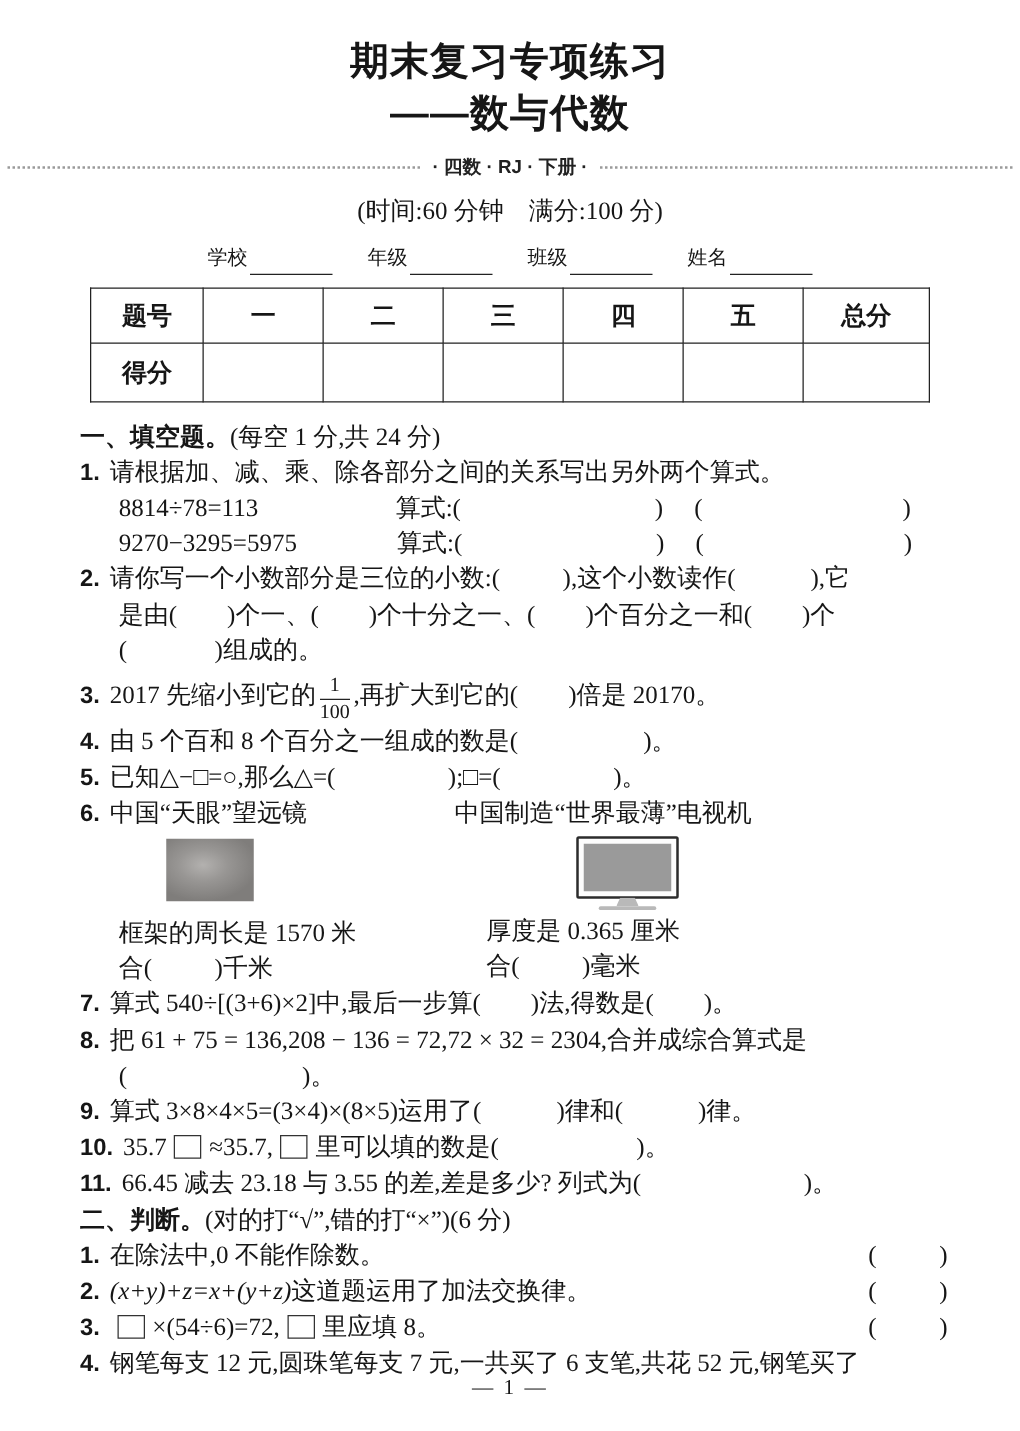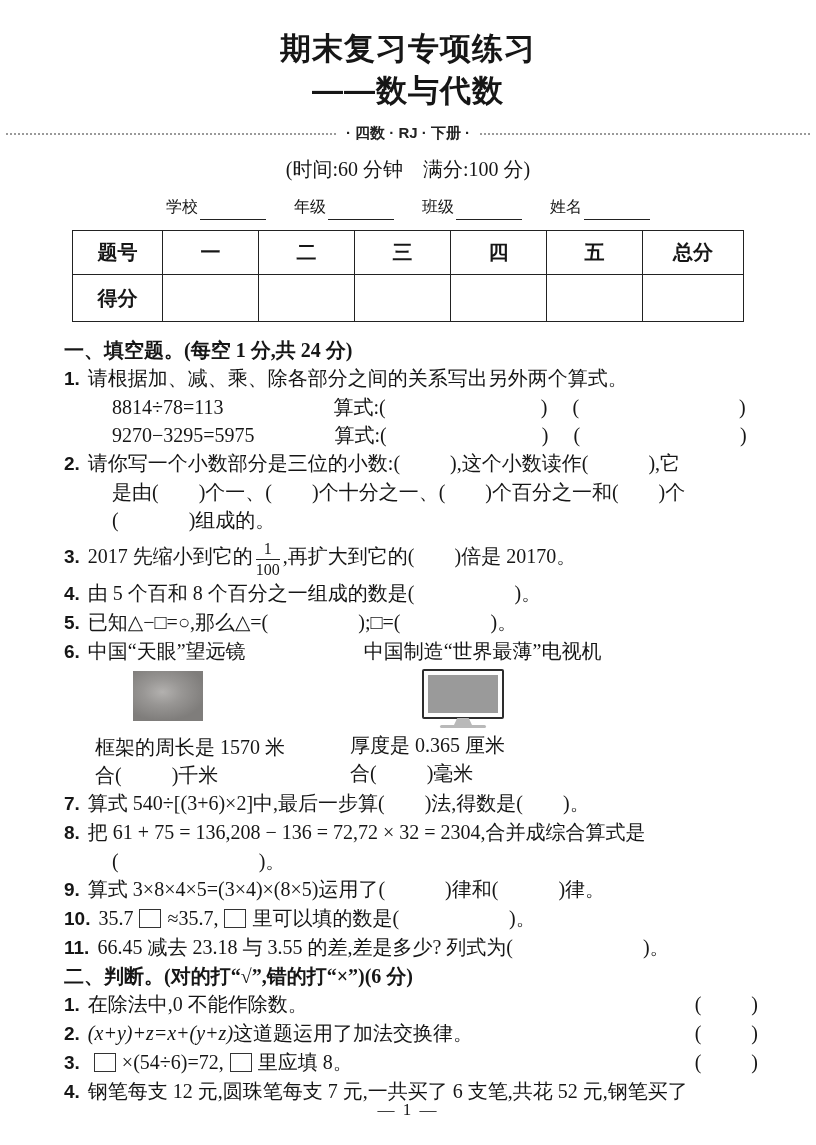--- a/index.html
+++ b/index.html
@@ -39,7 +39,7 @@
   .line { white-space:pre; line-height:28px; font-size:20px; }
   .qn { margin-right:8px; font-size:19px; }
   .ind { margin-left:48px; }
-  .note { font-weight:700;text-align:center; }
+  .note { font-weight:400;text-align:center; }
 
   .frac { display:inline-block; vertical-align:-12px; text-align:center;
           font-size:16px; line-height:1.1; margin:0 3px; }

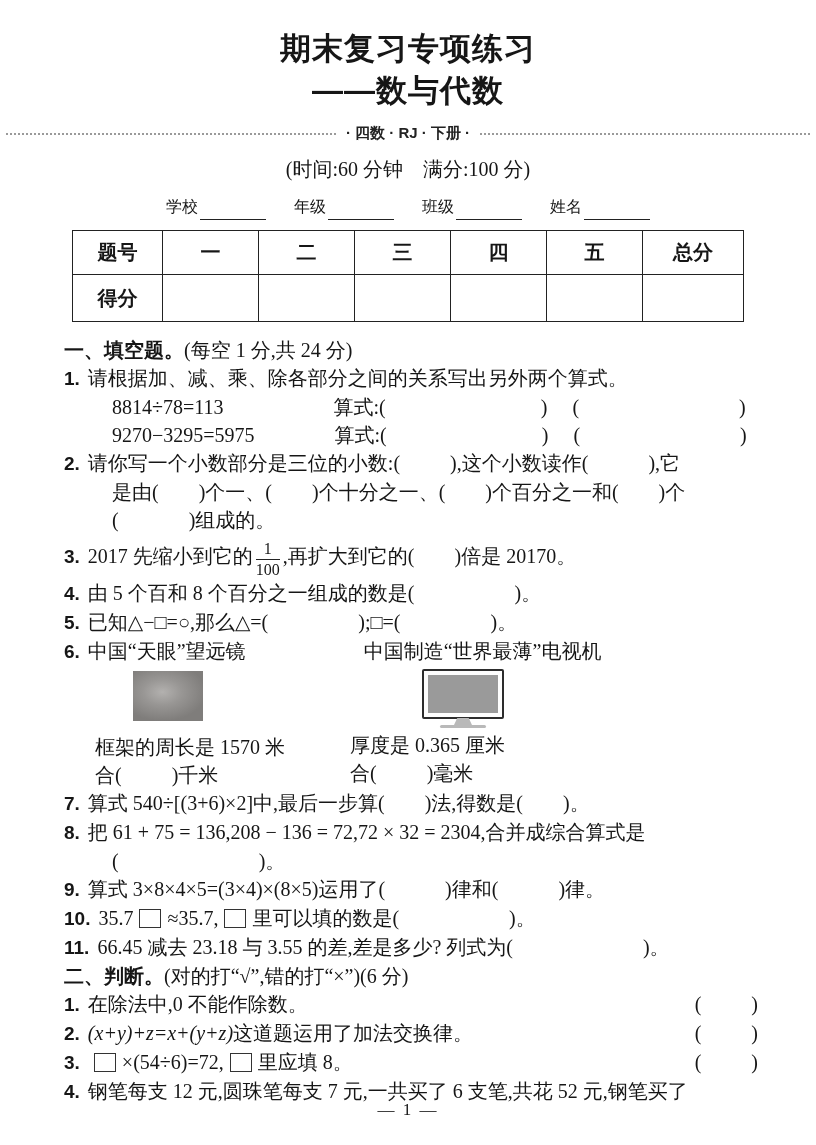--- a/index.html
+++ b/index.html
@@ -38,7 +38,7 @@
   .content { margin-top:14px; padding:0 58px 0 64px; }
   .line { white-space:pre; line-height:28px; font-size:20px; }
   .qn { margin-right:8px; font-size:19px; }
-  .ind { margin-left:48px; }
+  .ind { margin-left:31px; }
   .note { font-weight:400;text-align:center; }
 
   .frac { display:inline-block; vertical-align:-12px; text-align:center;

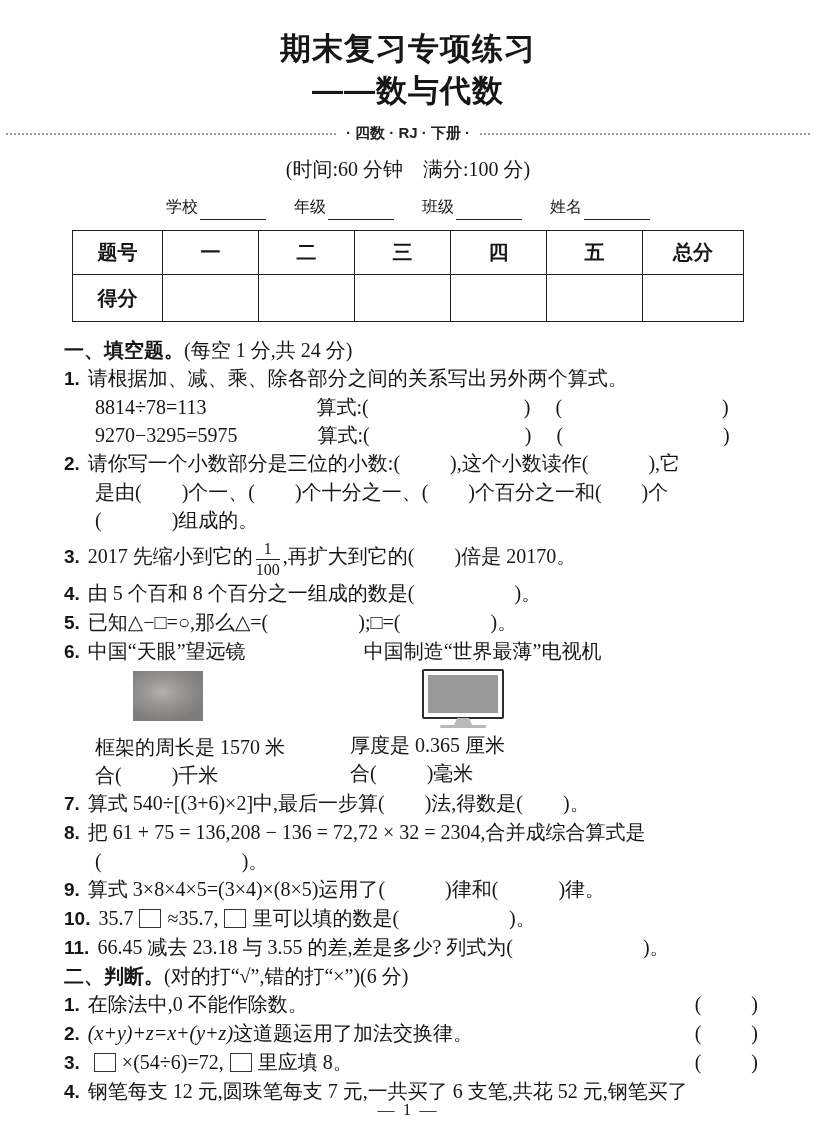--- a/index.html
+++ b/index.html
@@ -51,7 +51,7 @@
           vertical-align:-3px; margin:0 6px; background:#fff; }
 
   .q6gap { display:inline-block; width:118px; }
-  .q6cols { display:flex; margin-top:3px; }
+  .q6cols { display:flex; margin-top:3px;gap:39px; }
   .q6col.left  { margin-left:31px; width:255px; }
   .q6col.right { width:360px; }
   .imgslot { height:62px; }

